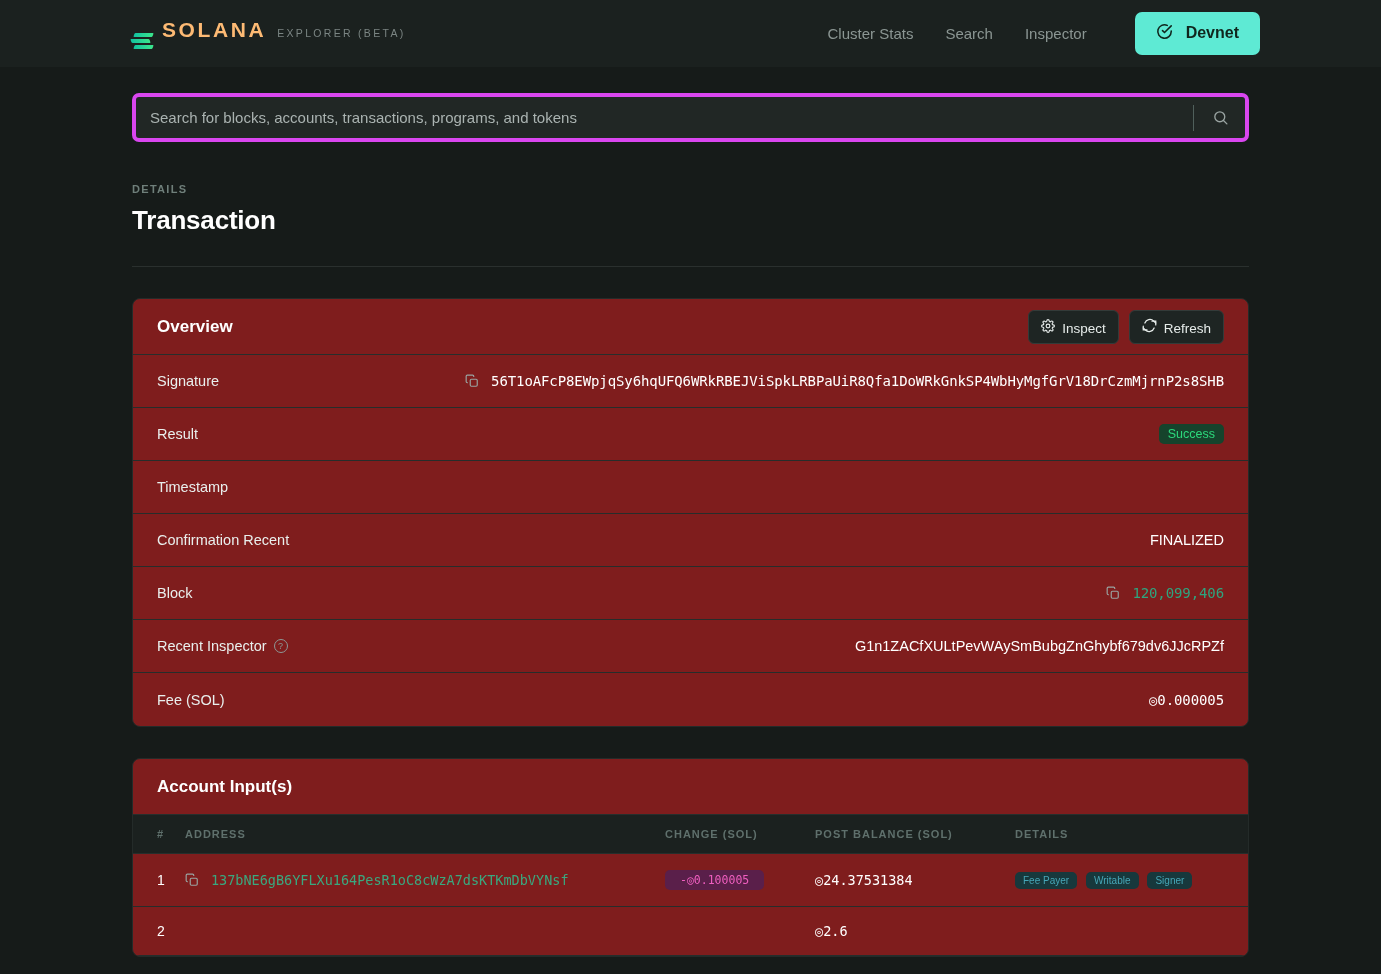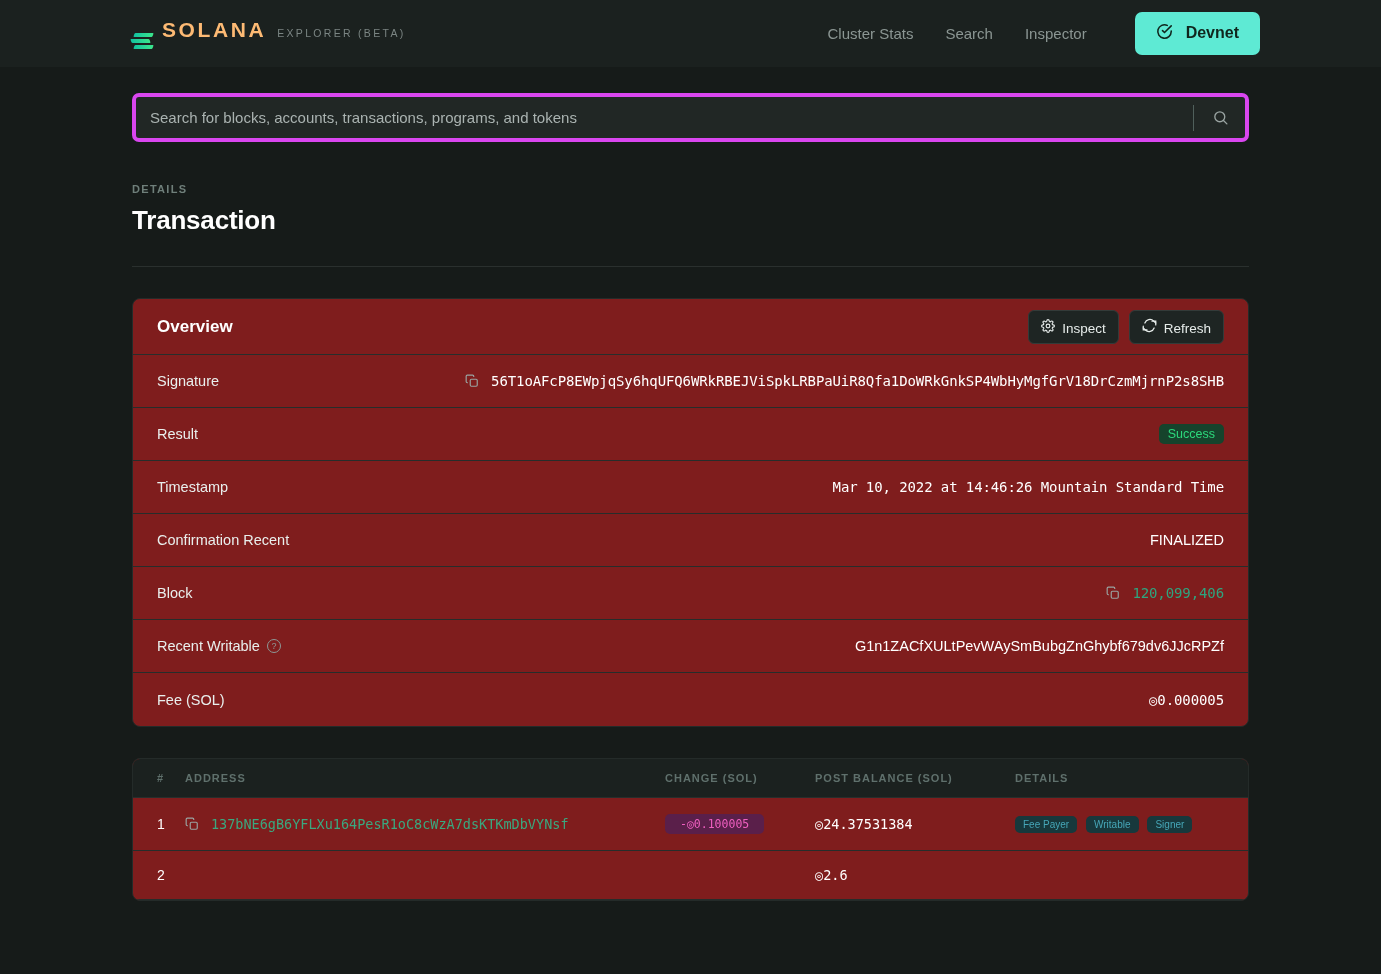--- a/index.html
+++ b/index.html
@@ -234,7 +234,6 @@
 
     <div class="row">
       <div class="row-label">Timestamp</div>
-      <div class="row-value val-mono">Mar 10, 2022 at 14:46:26 Mountain Standard Time</div>
     </div>
 
     <div class="row">

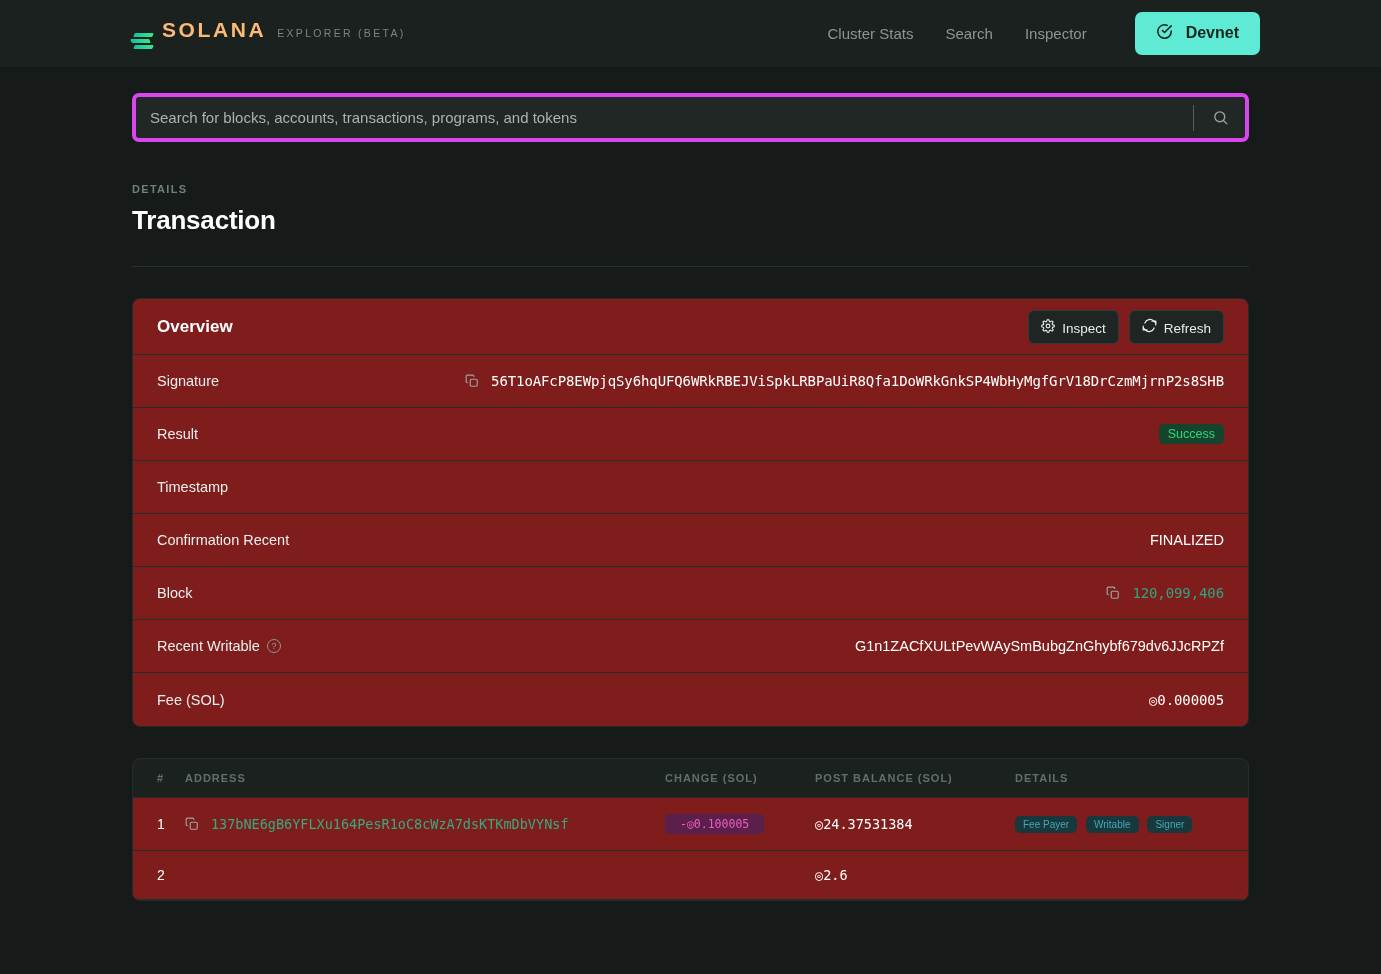--- a/index.html
+++ b/index.html
@@ -257,7 +257,7 @@
 
     <div class="row">
       <div class="row-label">
-        <span>Recent Writable</span>
+        <span>Recent Inspector</span>
         <span class="help-ico">?</span>
       </div>
       <div class="row-value">G1n1ZACfXULtPevWAySmBubgZnGhybf679dv6JJcRPZf</div>

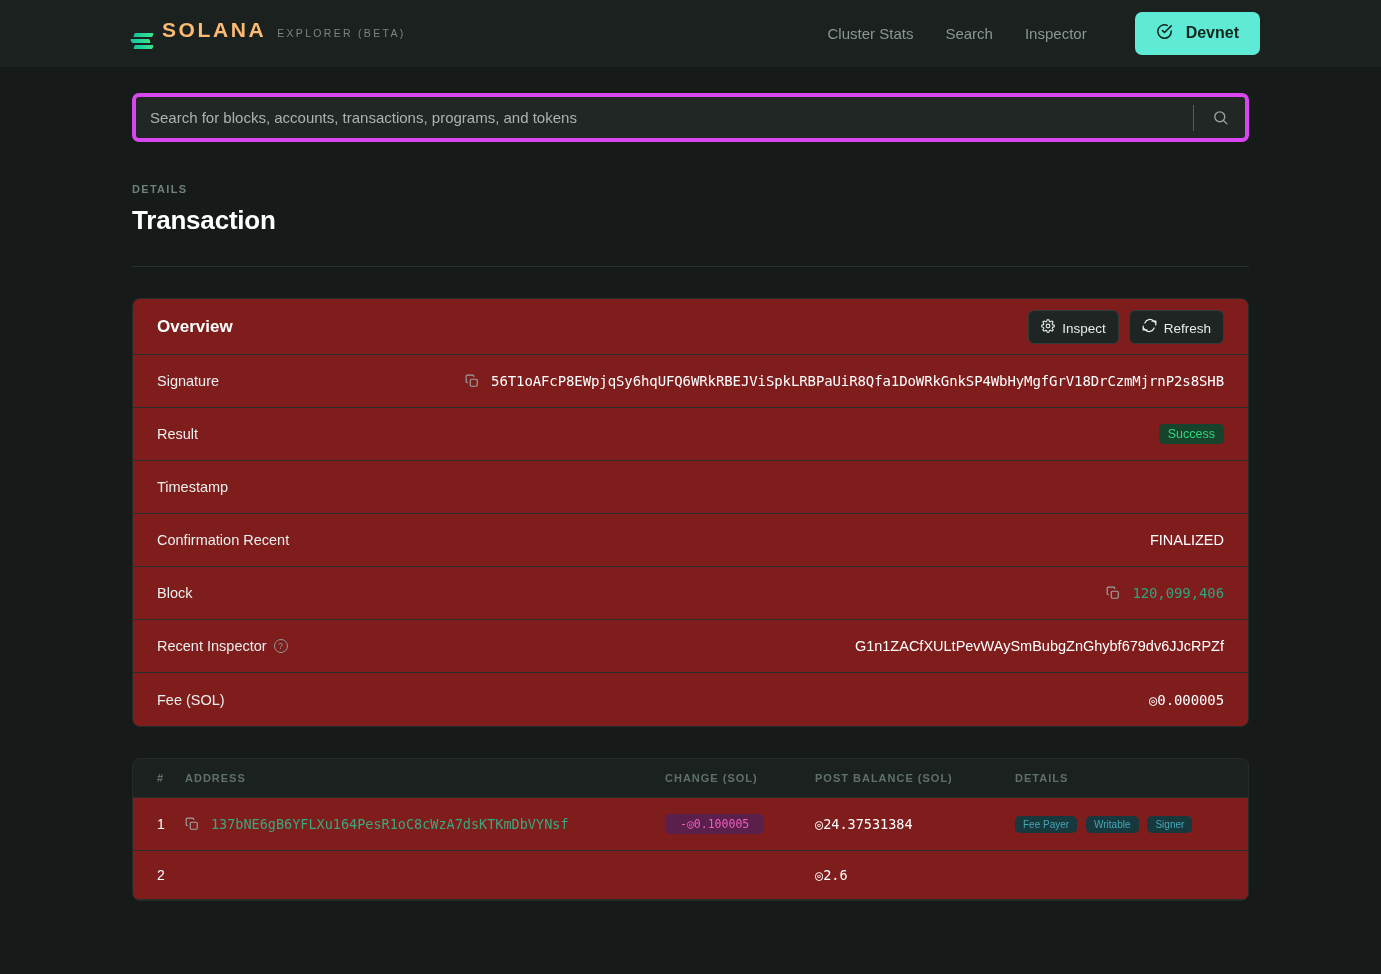--- a/index.html
+++ b/index.html
@@ -270,6 +270,9 @@
   </div>
 
   <div class="card">
+    <div class="card-header">
+      <div class="card-title">Account Input(s)</div>
+    </div>
     <table>
       <thead>
         <tr>

